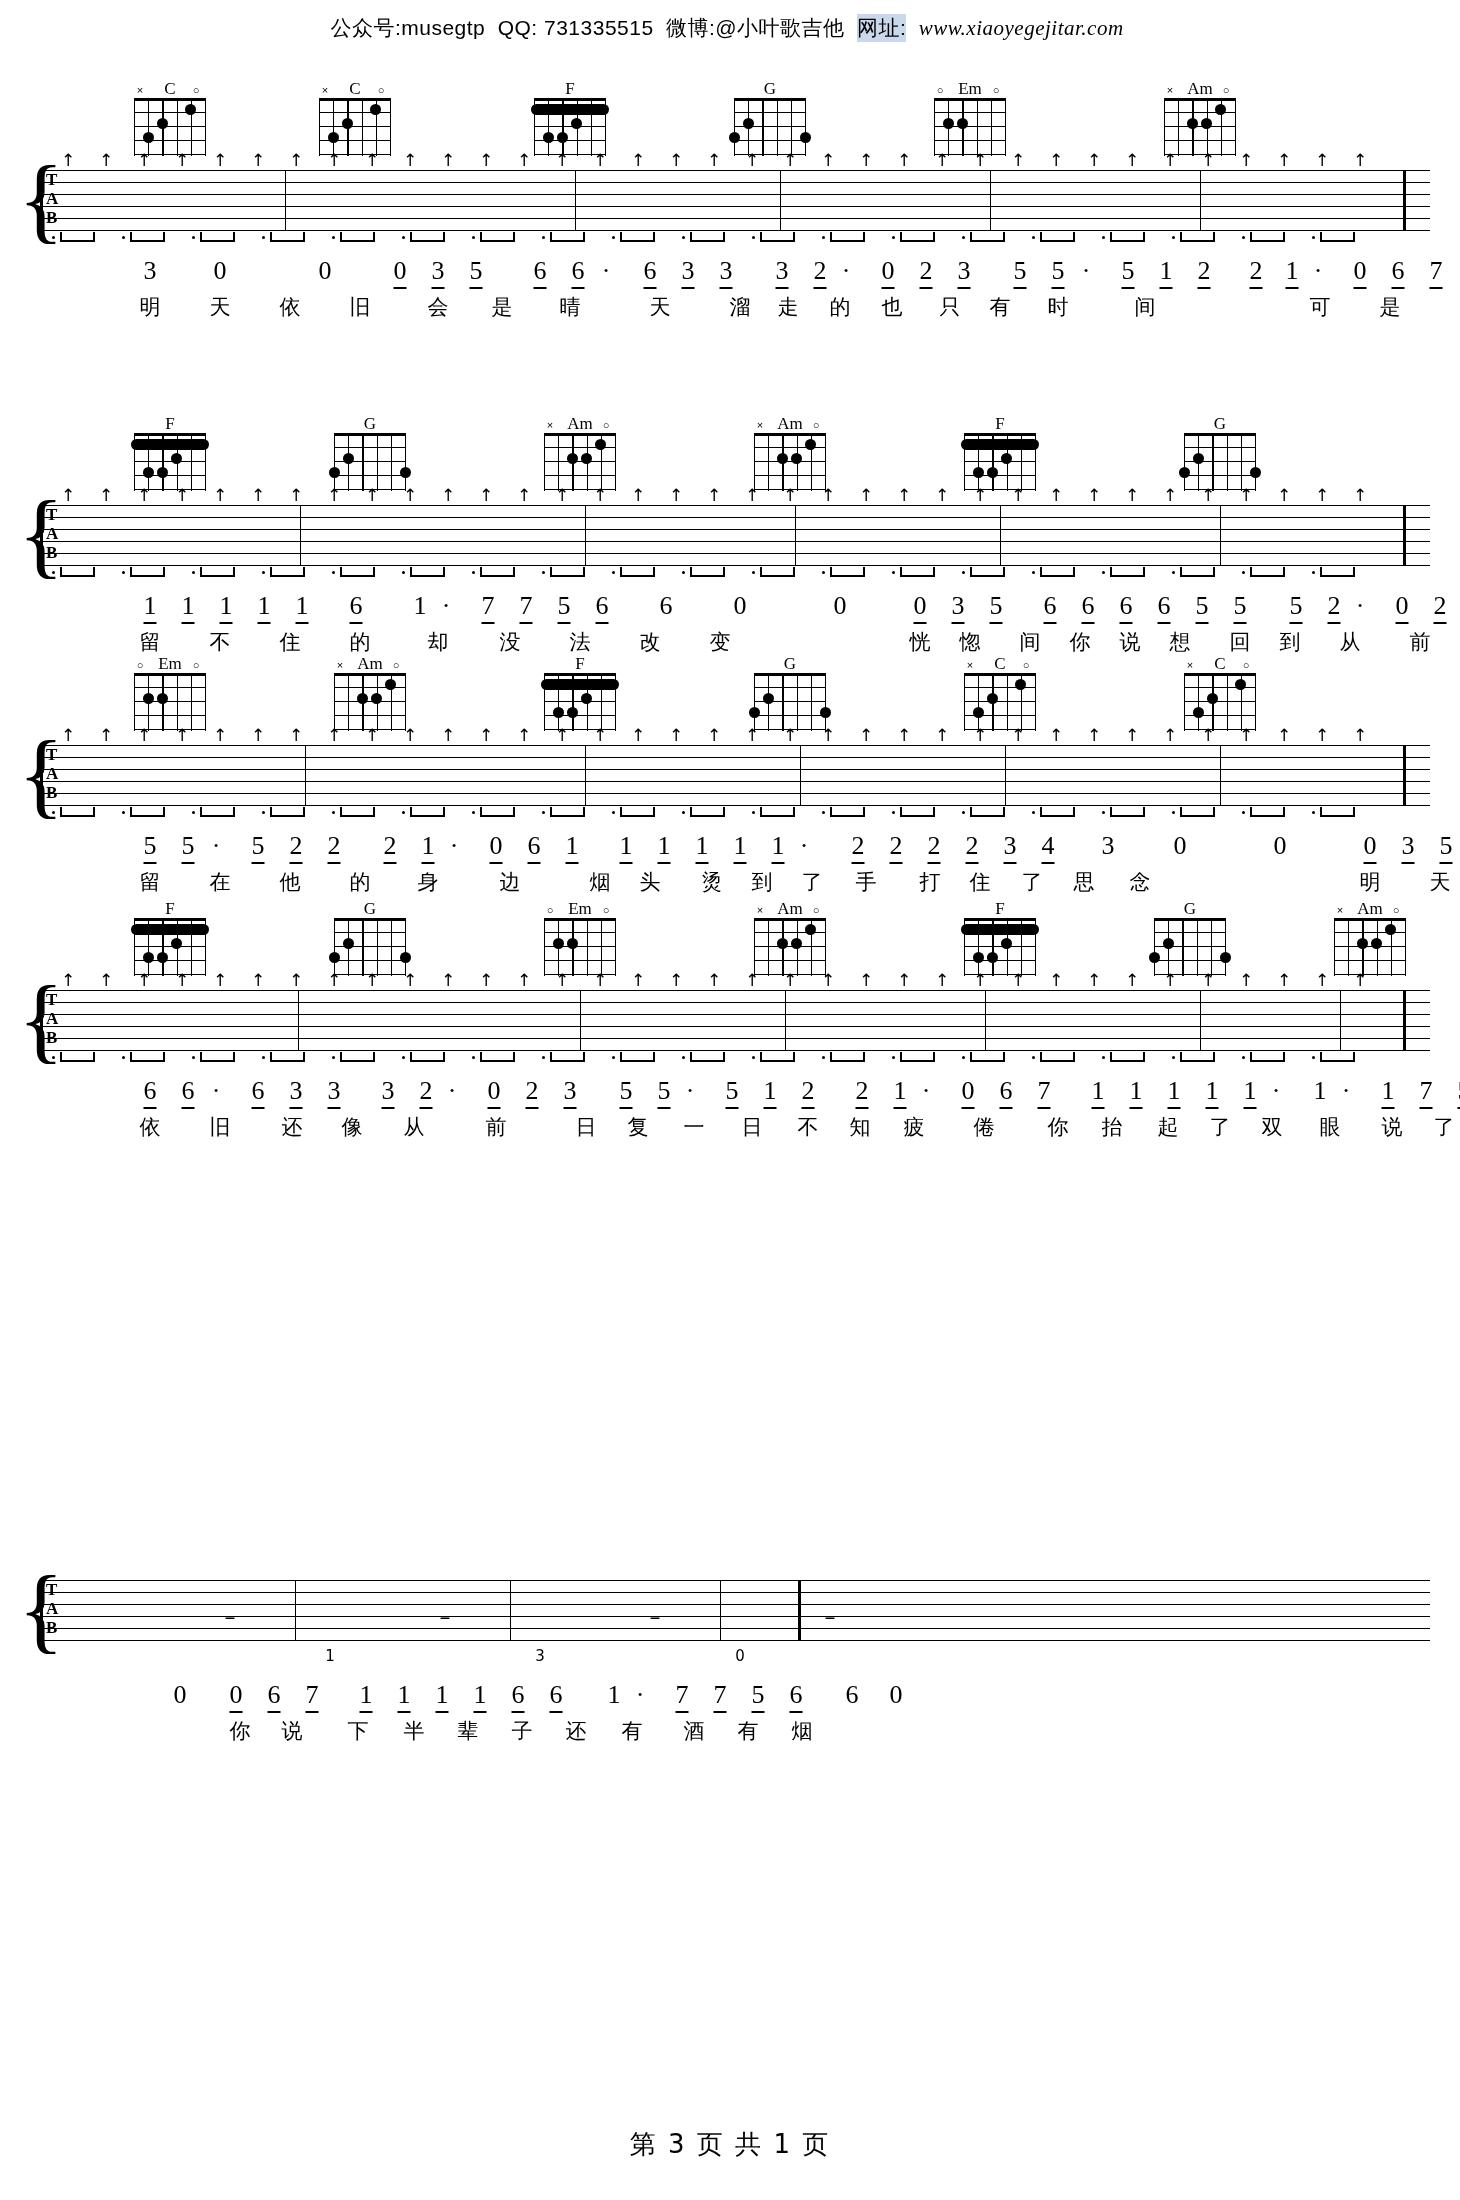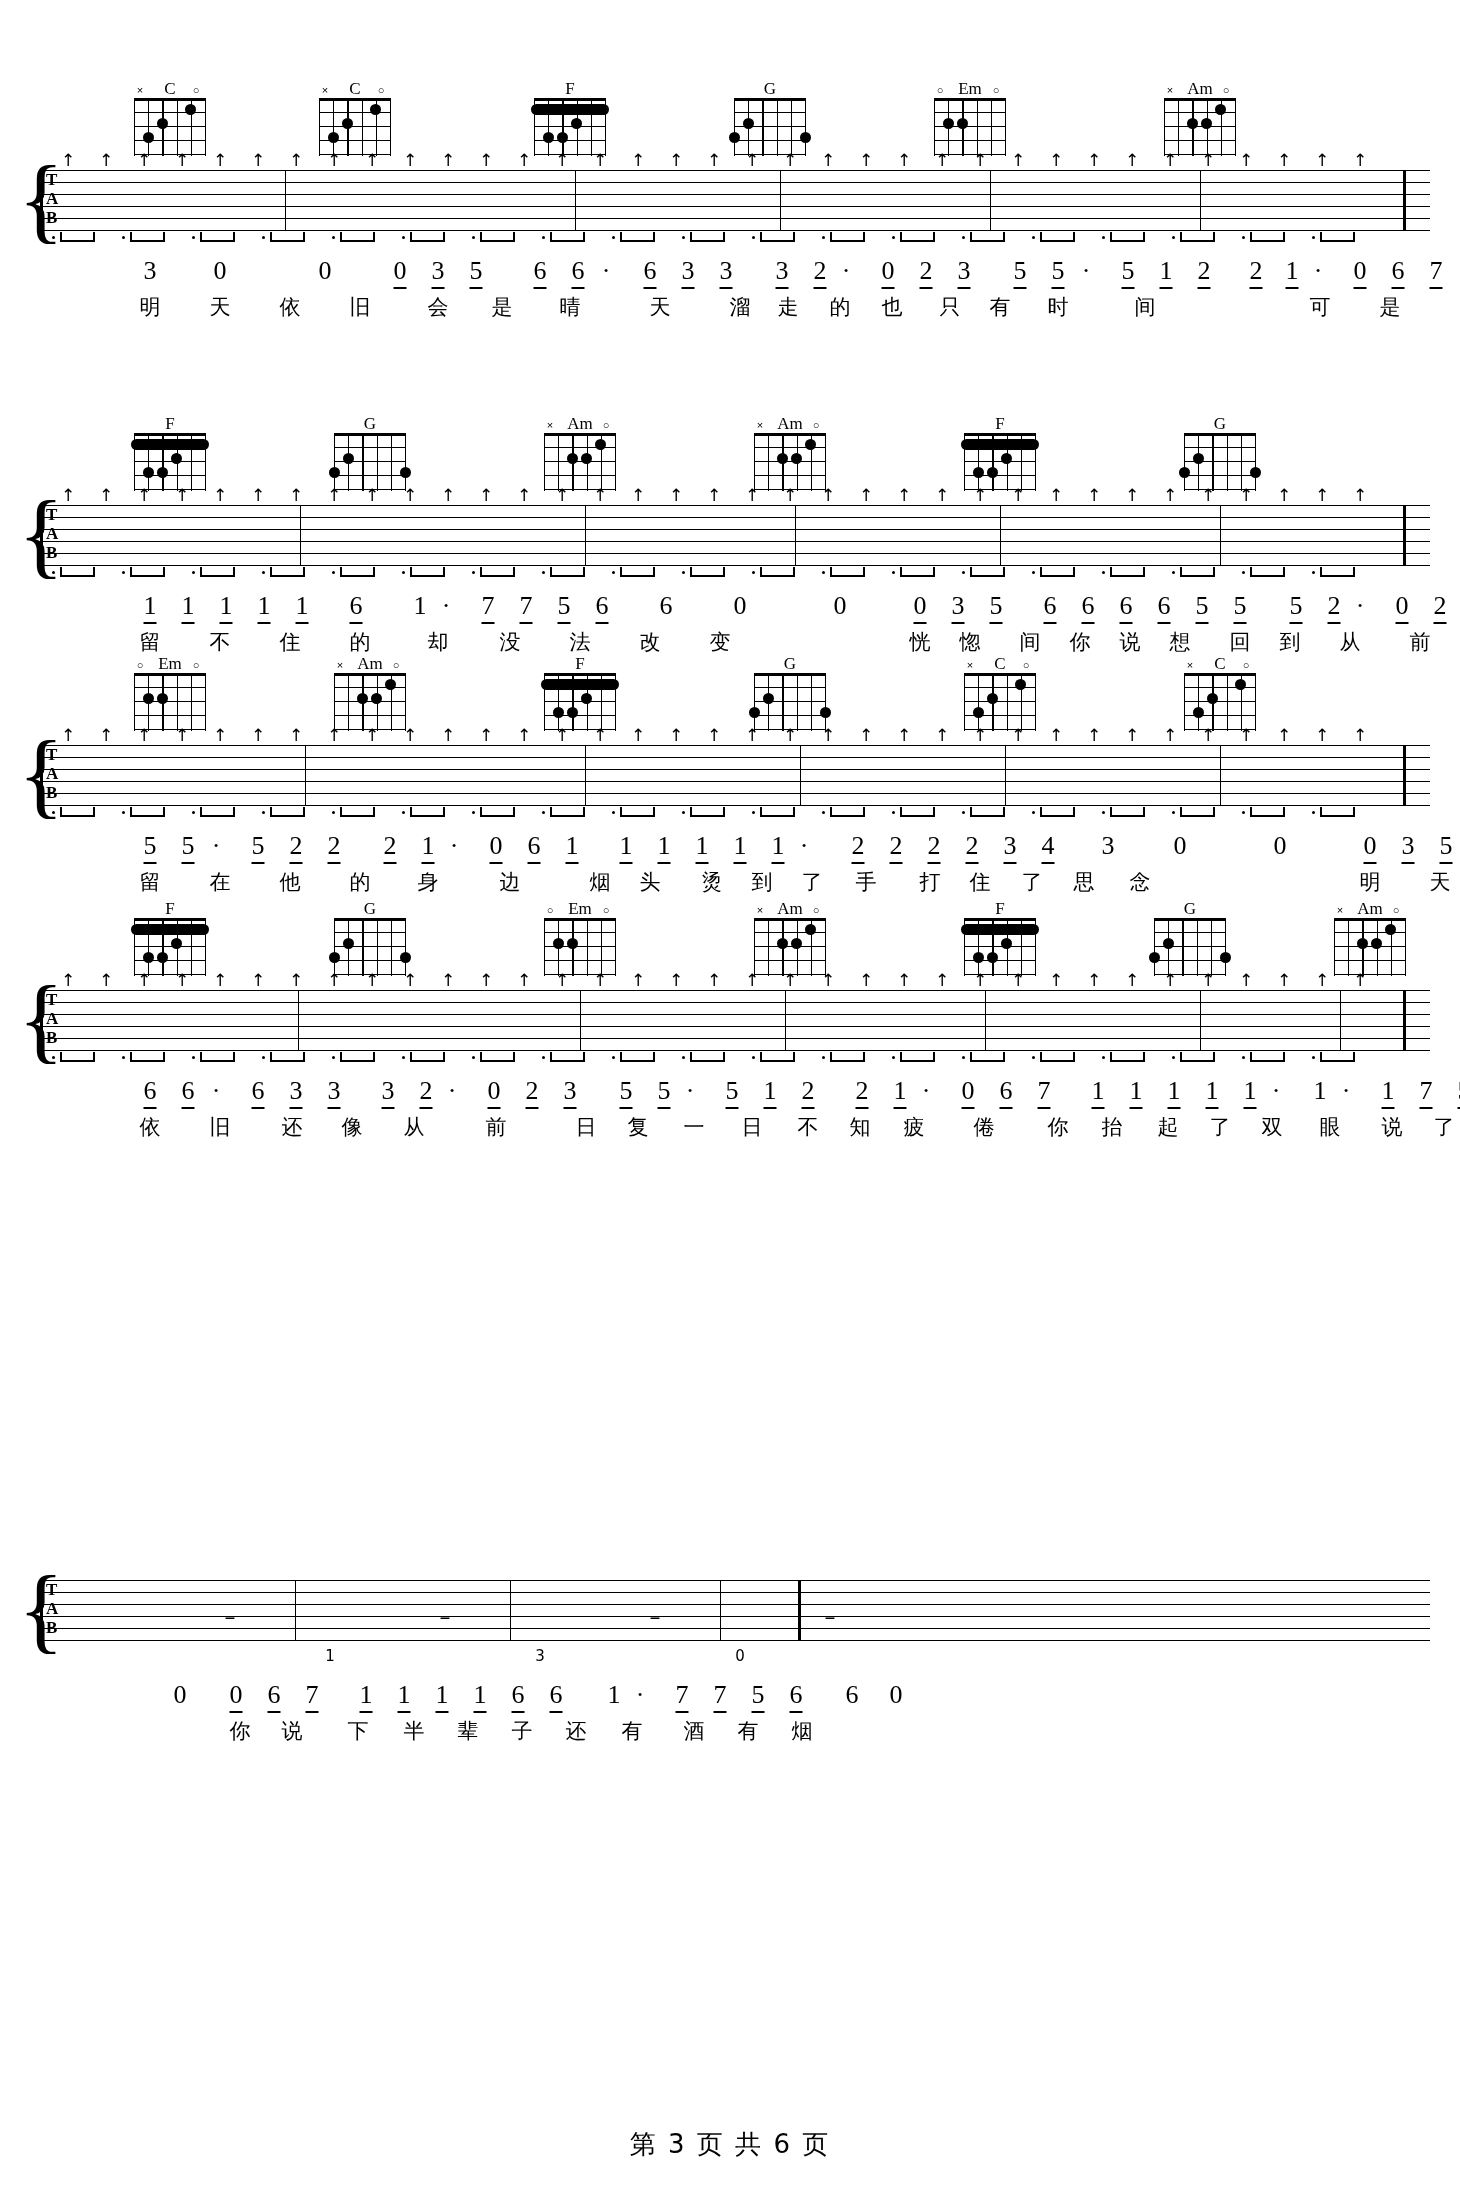--- a/index.html
+++ b/index.html
@@ -95,6 +95,13 @@
 
 <div class="page">
 
+  <div class="header">
+    <span class="seg">公众号:musegtp</span>
+    <span class="seg">QQ: 731335515</span>
+    <span class="seg">微博:@小叶歌吉他</span>
+    <span class="seg hl">网址:</span>
+    <span class="seg url">www.xiaoyegejitar.com</span>
+  </div>
 
   <div id="systems-host">
       <div class="system" style="top: 80px;">

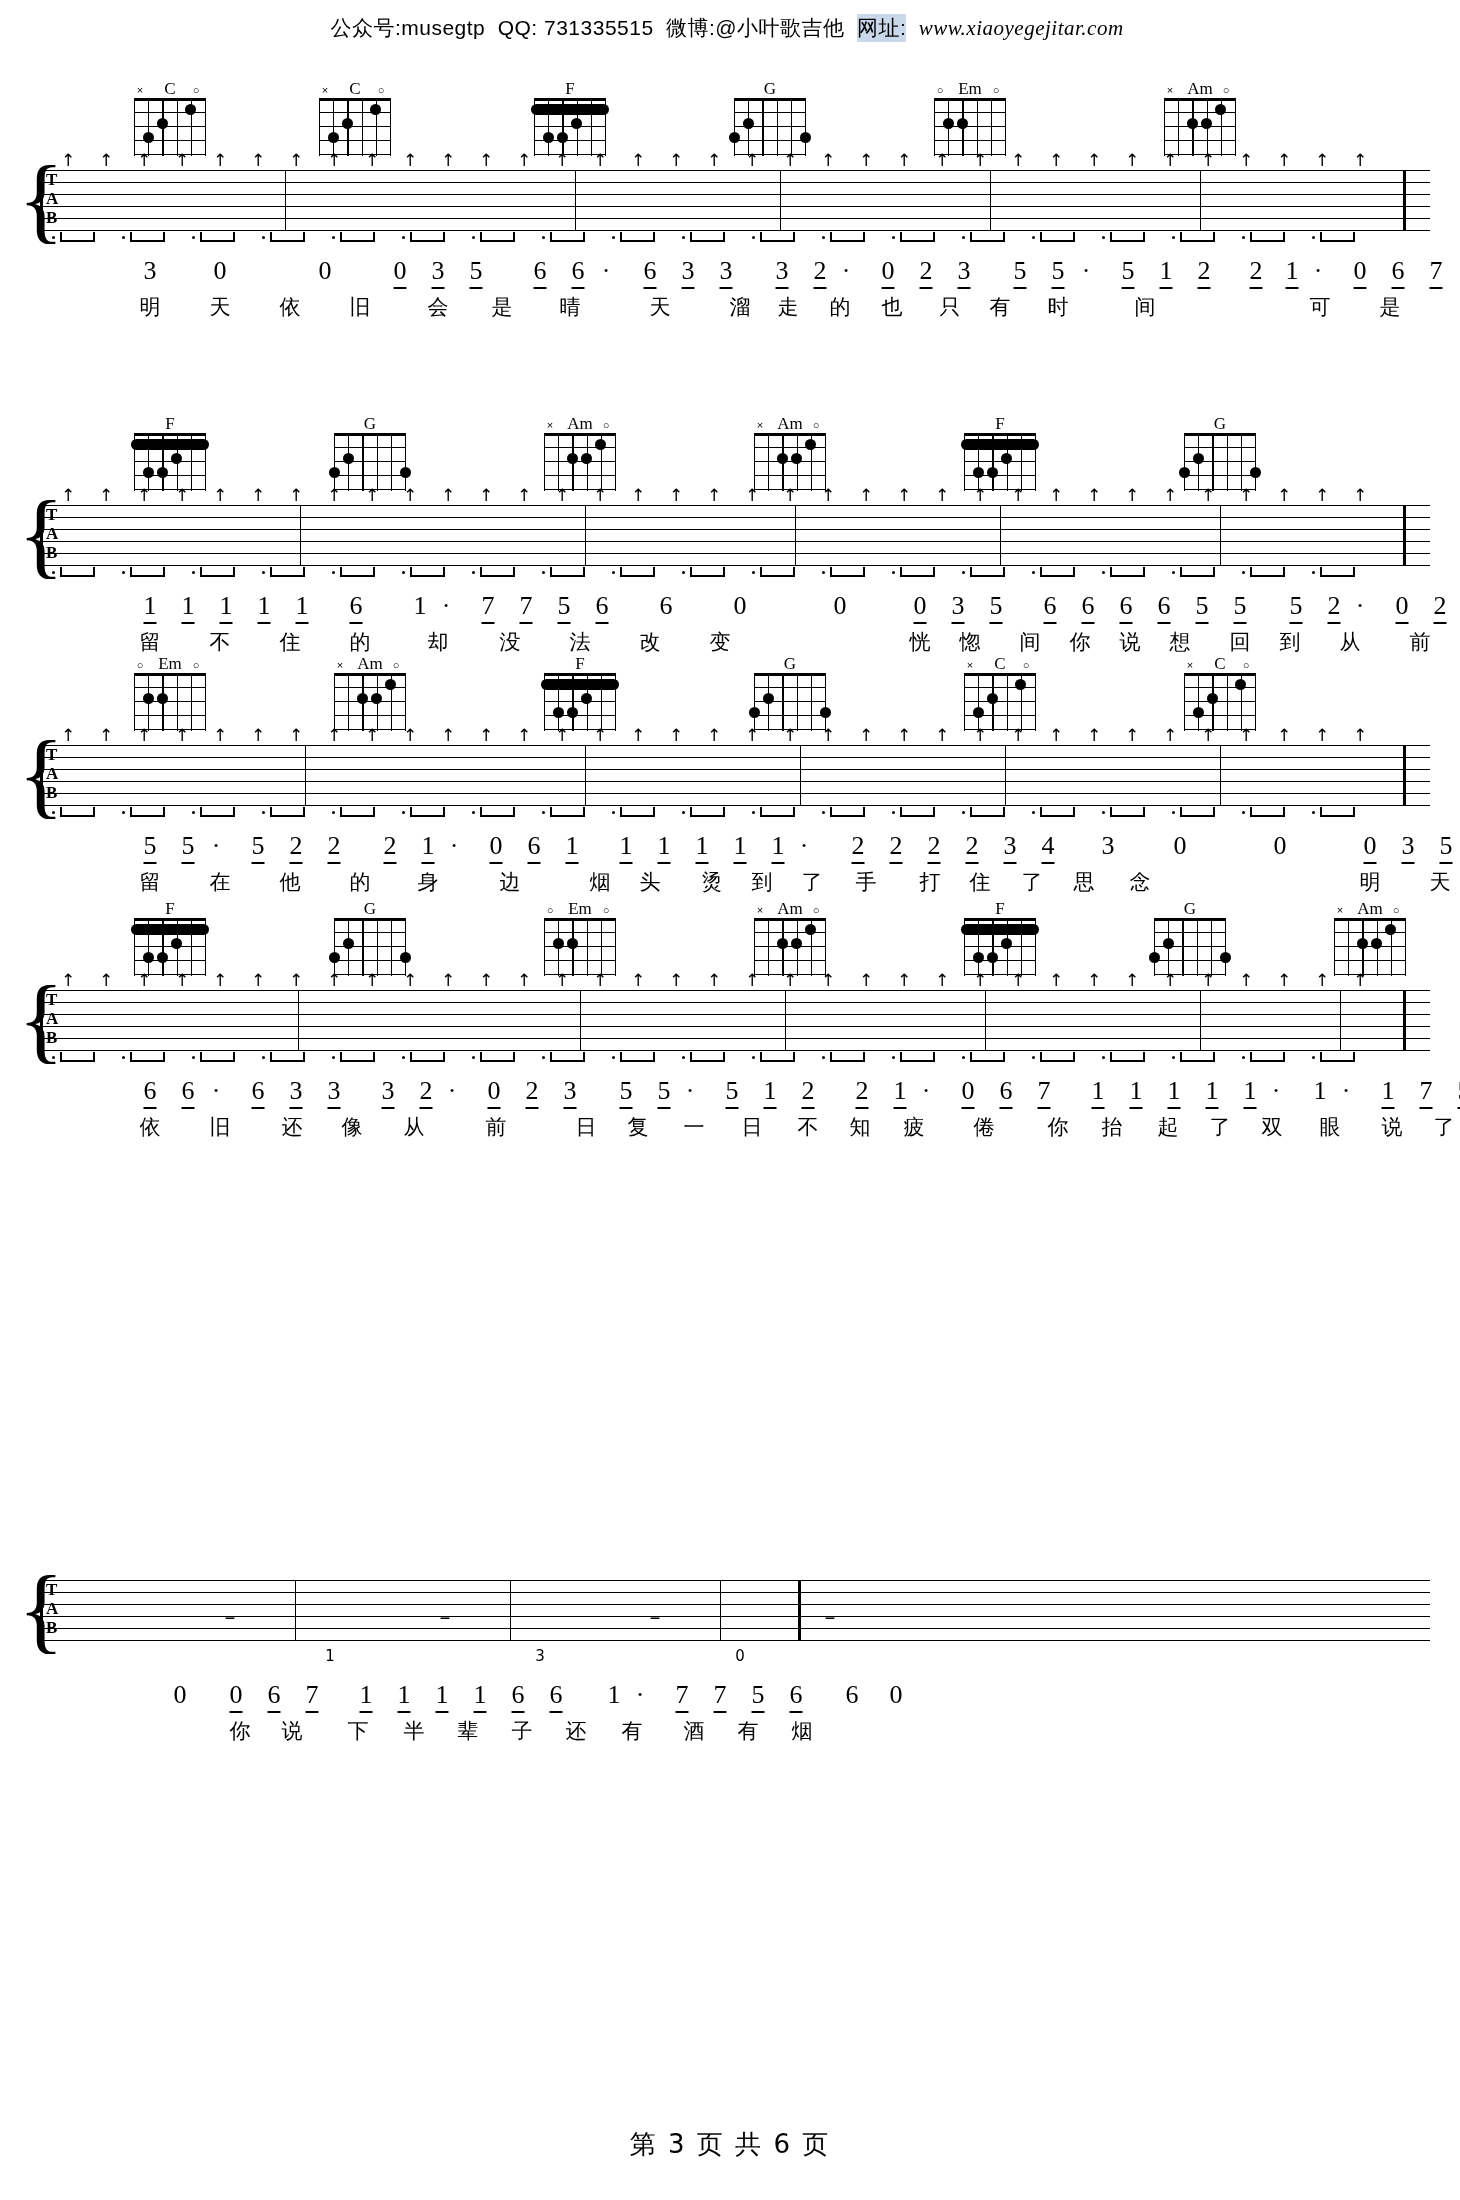--- a/index.html
+++ b/index.html
@@ -1503,7 +1503,7 @@
       </div>
     </div>
 
-  <div class="footer">第 3 页  共 6 页</div>
+  <div class="footer">第 3 页  共 1 页</div>
 </div>
 
 </body></html>

